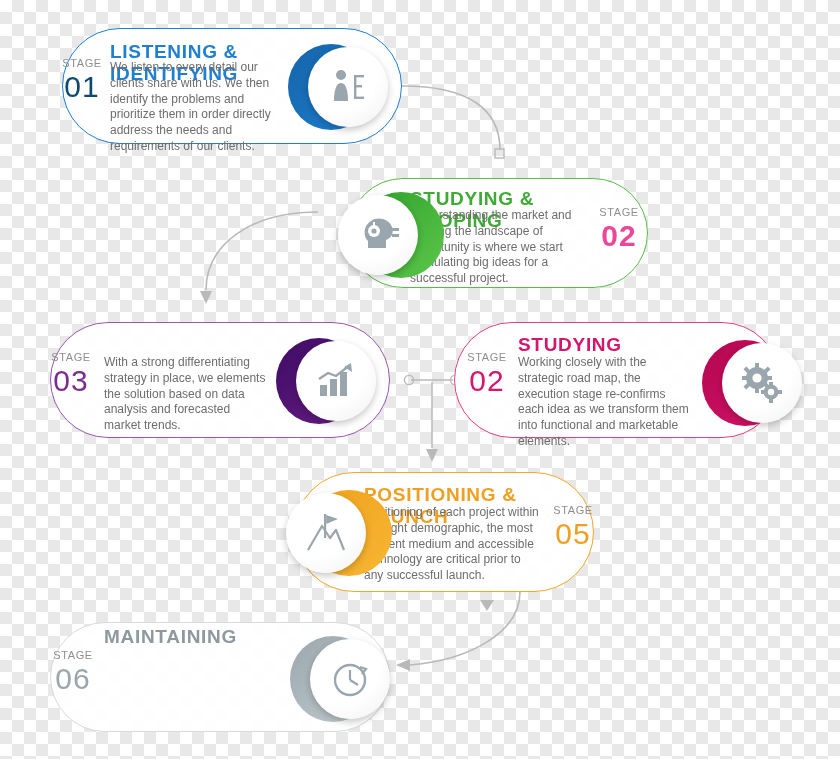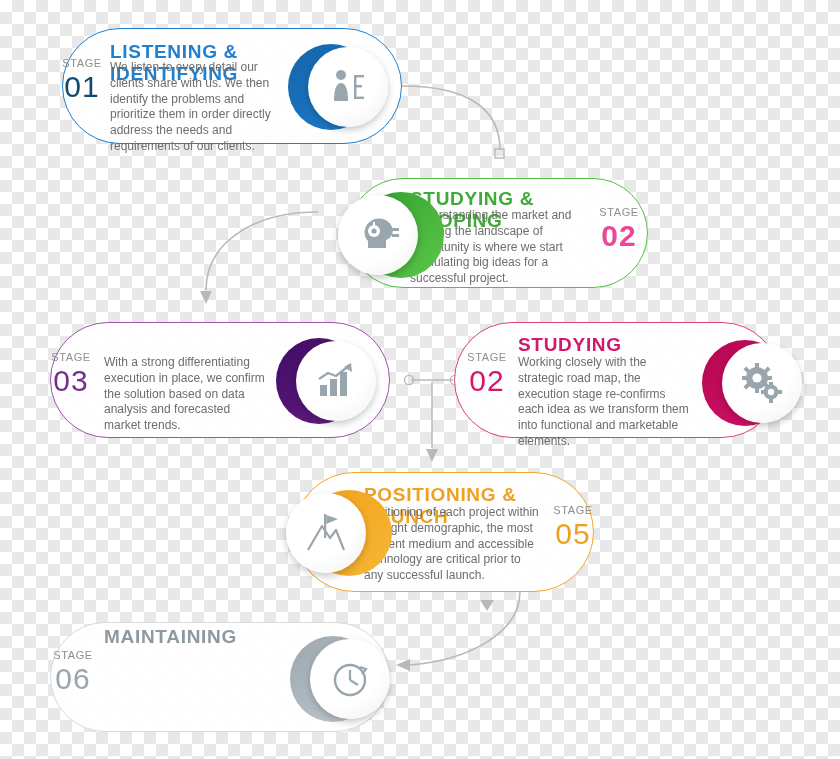--- a/index.html
+++ b/index.html
@@ -167,7 +167,7 @@
     <span class="word">STAGE</span>
     <span class="num" style="color:#7b2d8e;">03</span>
   </div>
-  <div class="stage-body" style="left:104px;top:355px;width:164px;">With a strong differentiating execution in place, we confirm the solution based on data analysis and forecasted market trends.</div>
+  <div class="stage-body" style="left:104px;top:355px;width:164px;">With a strong differentiating strategy in place, we elements the solution based on data analysis and forecasted market trends.</div>
 
   <div class="badge" style="left:276px;top:338px;">
     <div class="disc" style="background:linear-gradient(135deg,#3d0b63,#6b1f88);"></div>

